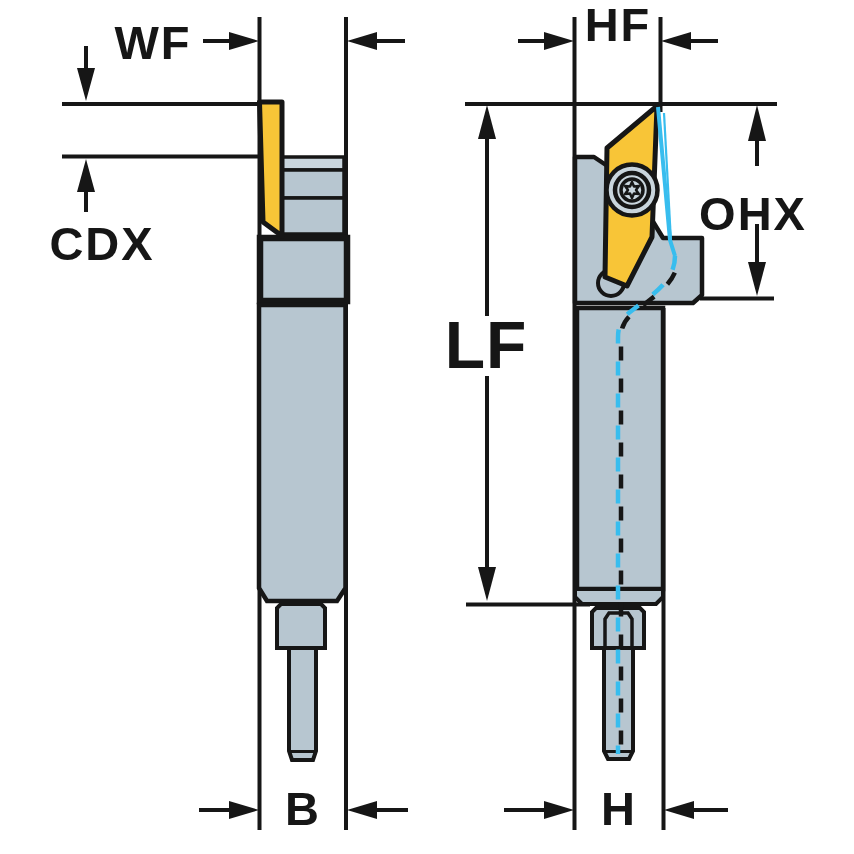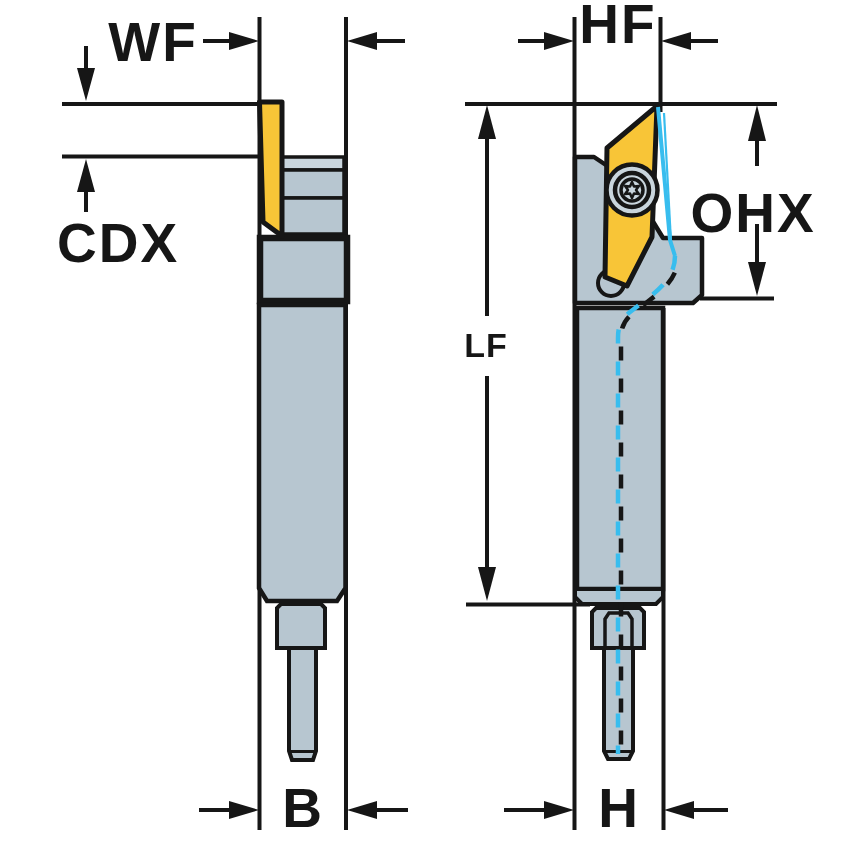--- a/index.html
+++ b/index.html
@@ -15,7 +15,7 @@
     position:absolute;
     transform:translate(-50%,-50%);
     font-weight:bold;
-    font-size:55px;
+    font-size:47px;
     letter-spacing:2px;
     color:var(--color-label,#161616);
     white-space:nowrap;

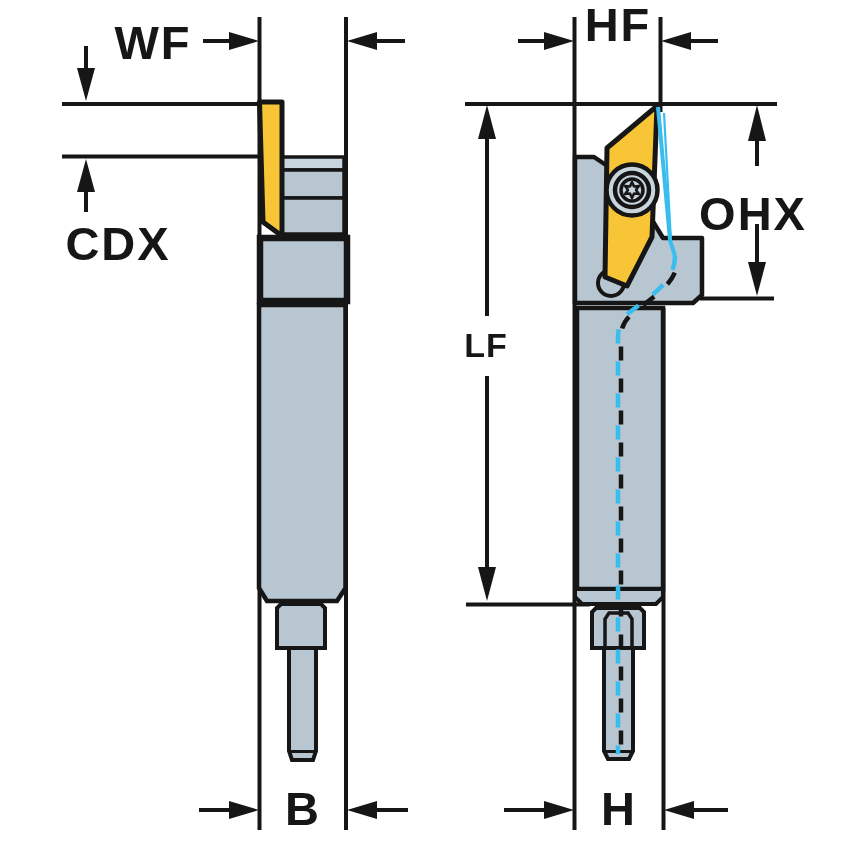--- a/index.html
+++ b/index.html
@@ -139,7 +139,7 @@
 </svg>
 
 <div class="dim-label" style="left:153px;top:42px;">WF</div>
-<div class="dim-label" style="left:118px;top:243px;">CDX</div>
+<div class="dim-label" style="left:102px;top:243px;">CDX</div>
 <div class="dim-label" style="left:618px;top:24px;">HF</div>
 <div class="dim-label" style="left:753px;top:213px;text-align:center;">OHX</div>
 <div class="dim-label dim-label--lf" style="left:486px;top:345px;">LF</div>

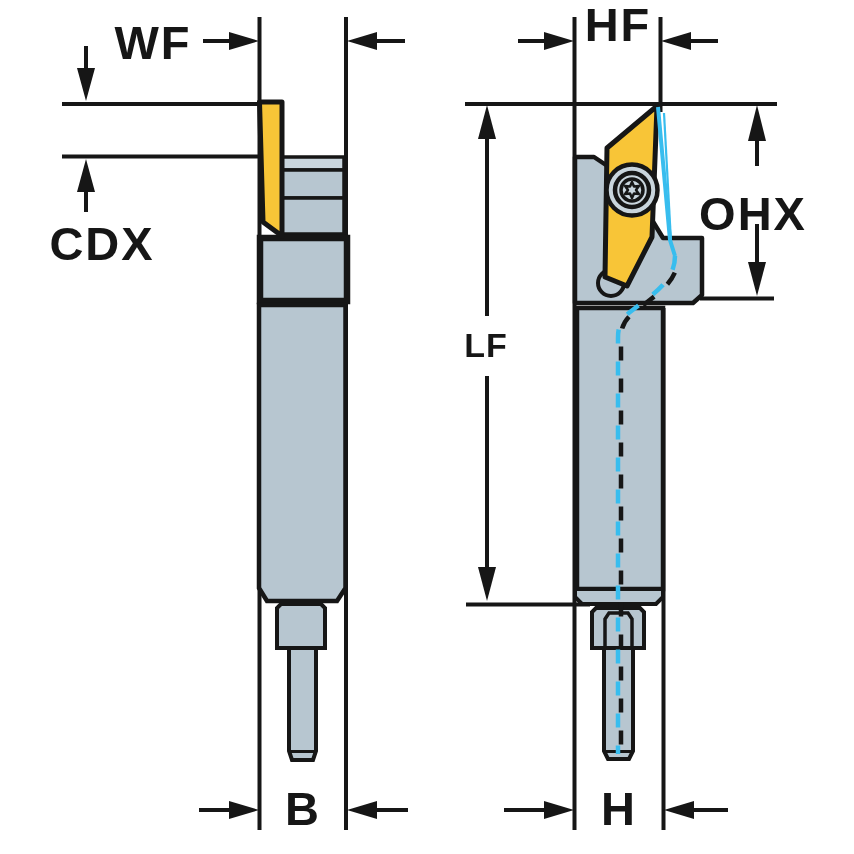--- a/index.html
+++ b/index.html
@@ -21,7 +21,7 @@
     white-space:nowrap;
     user-select:none;
   }
-  .dim-label--lf{font-size:34px;letter-spacing:1px;}
+  .dim-label--lf{font-size:66px;letter-spacing:1px;}
   
   .ln{stroke:var(--color-outline,#161616);fill:none;}
   .arrow{fill:var(--color-outline,#161616);stroke:none;}

